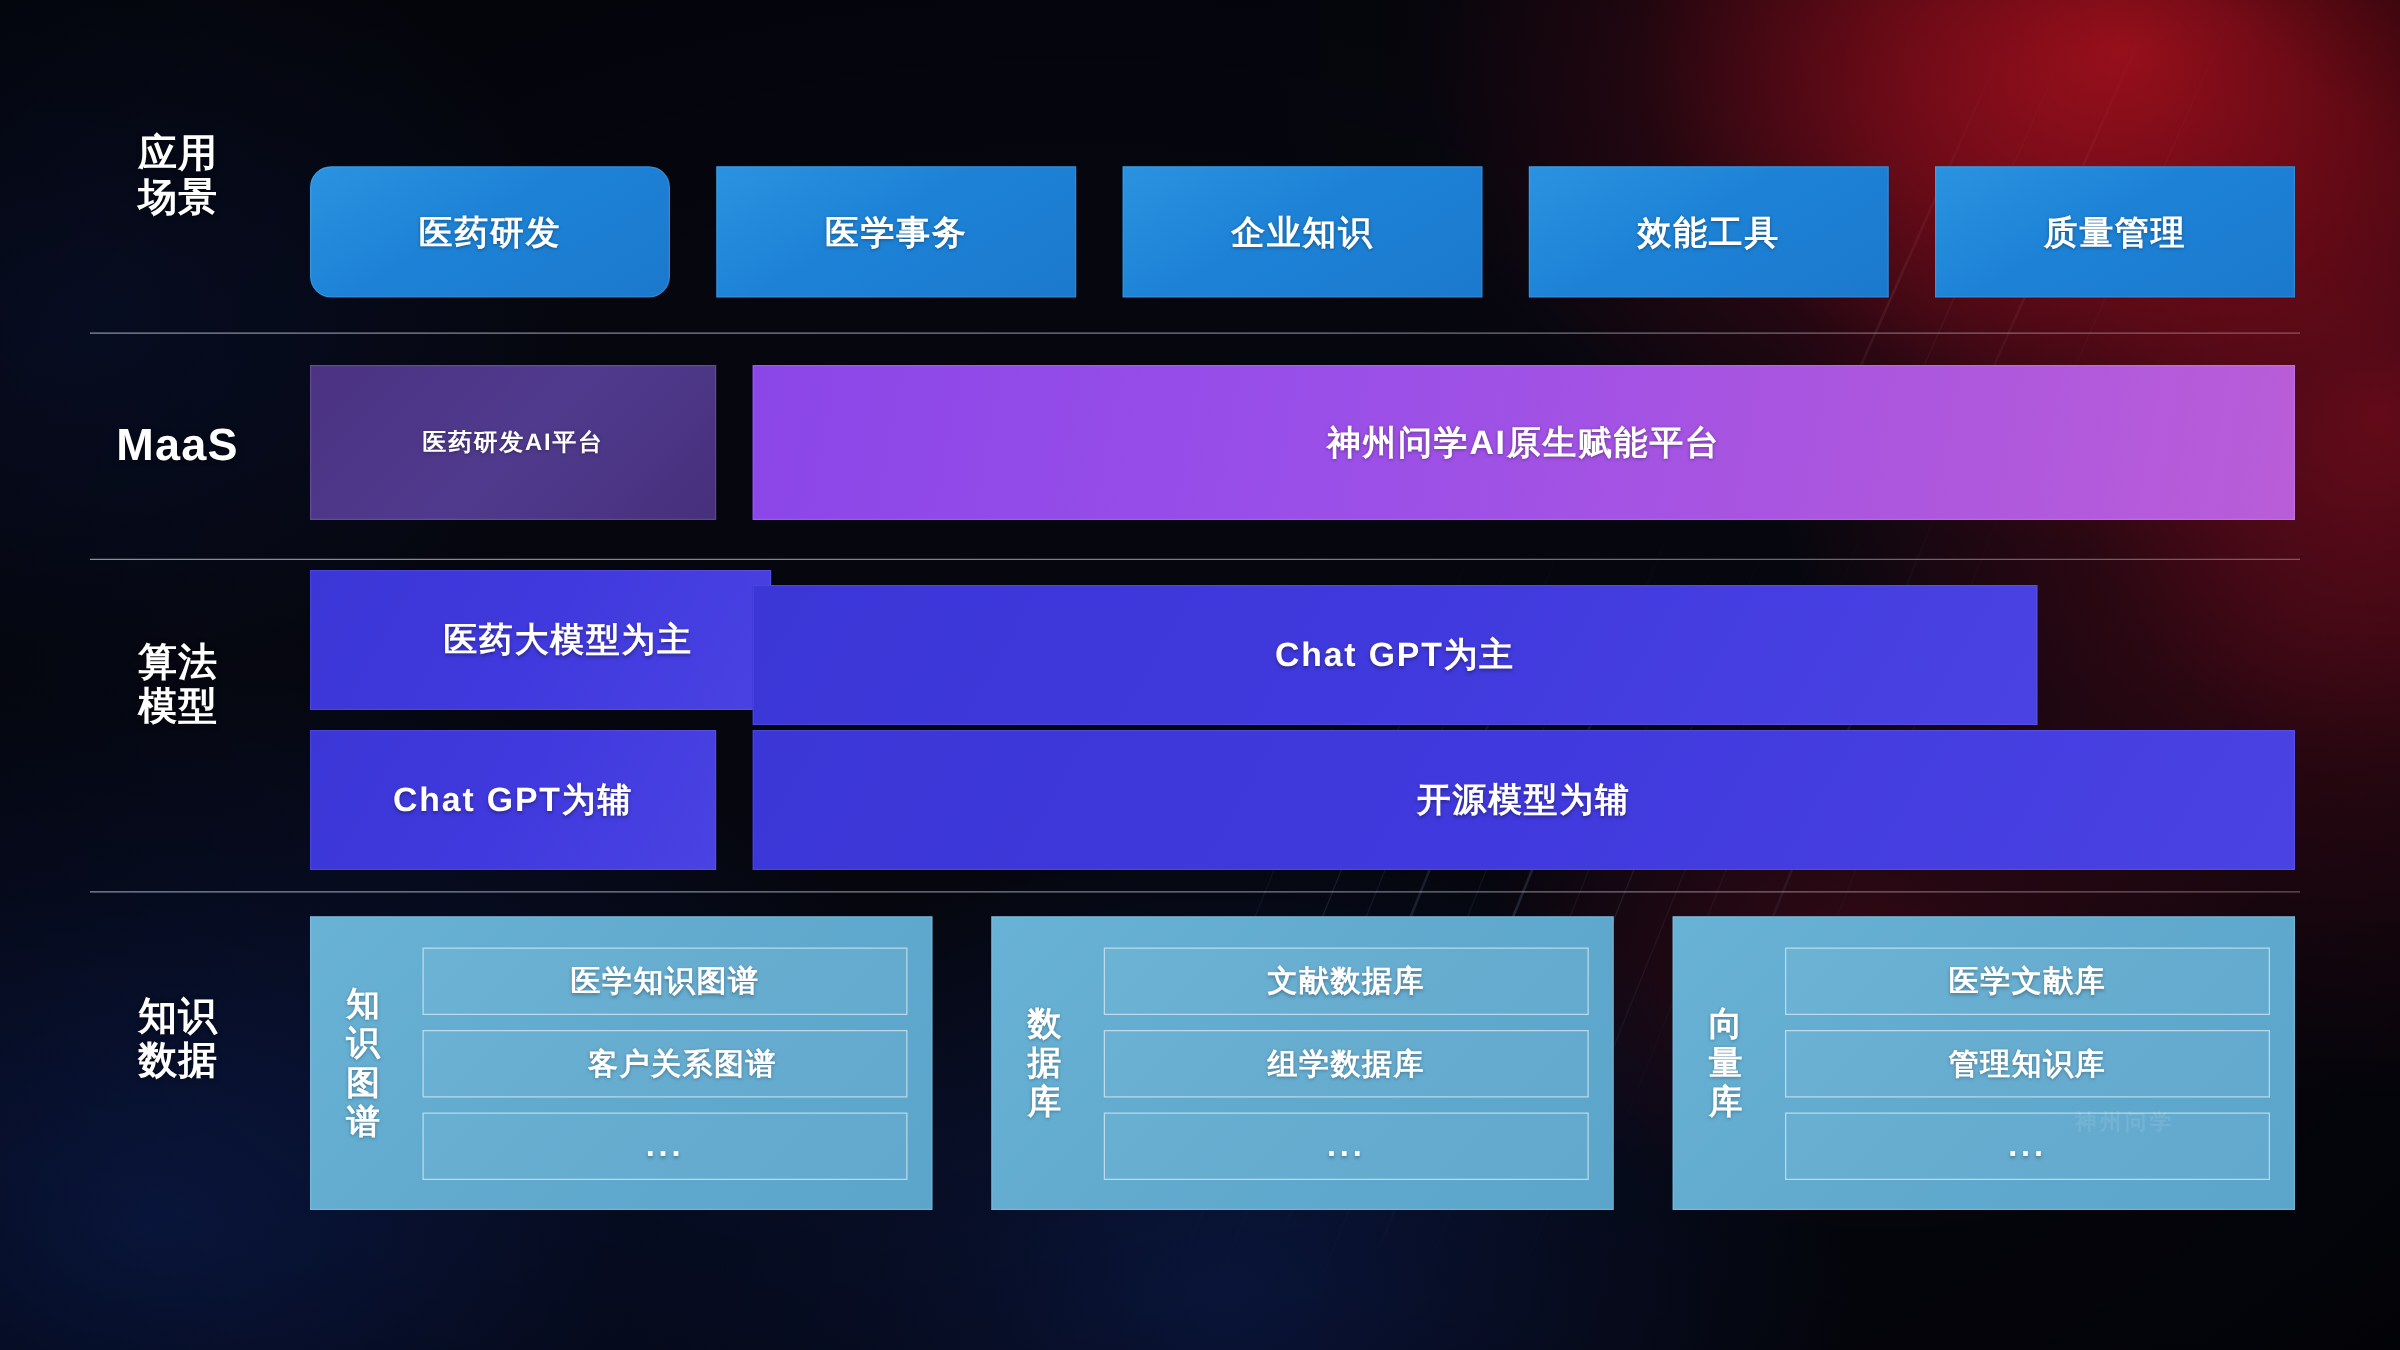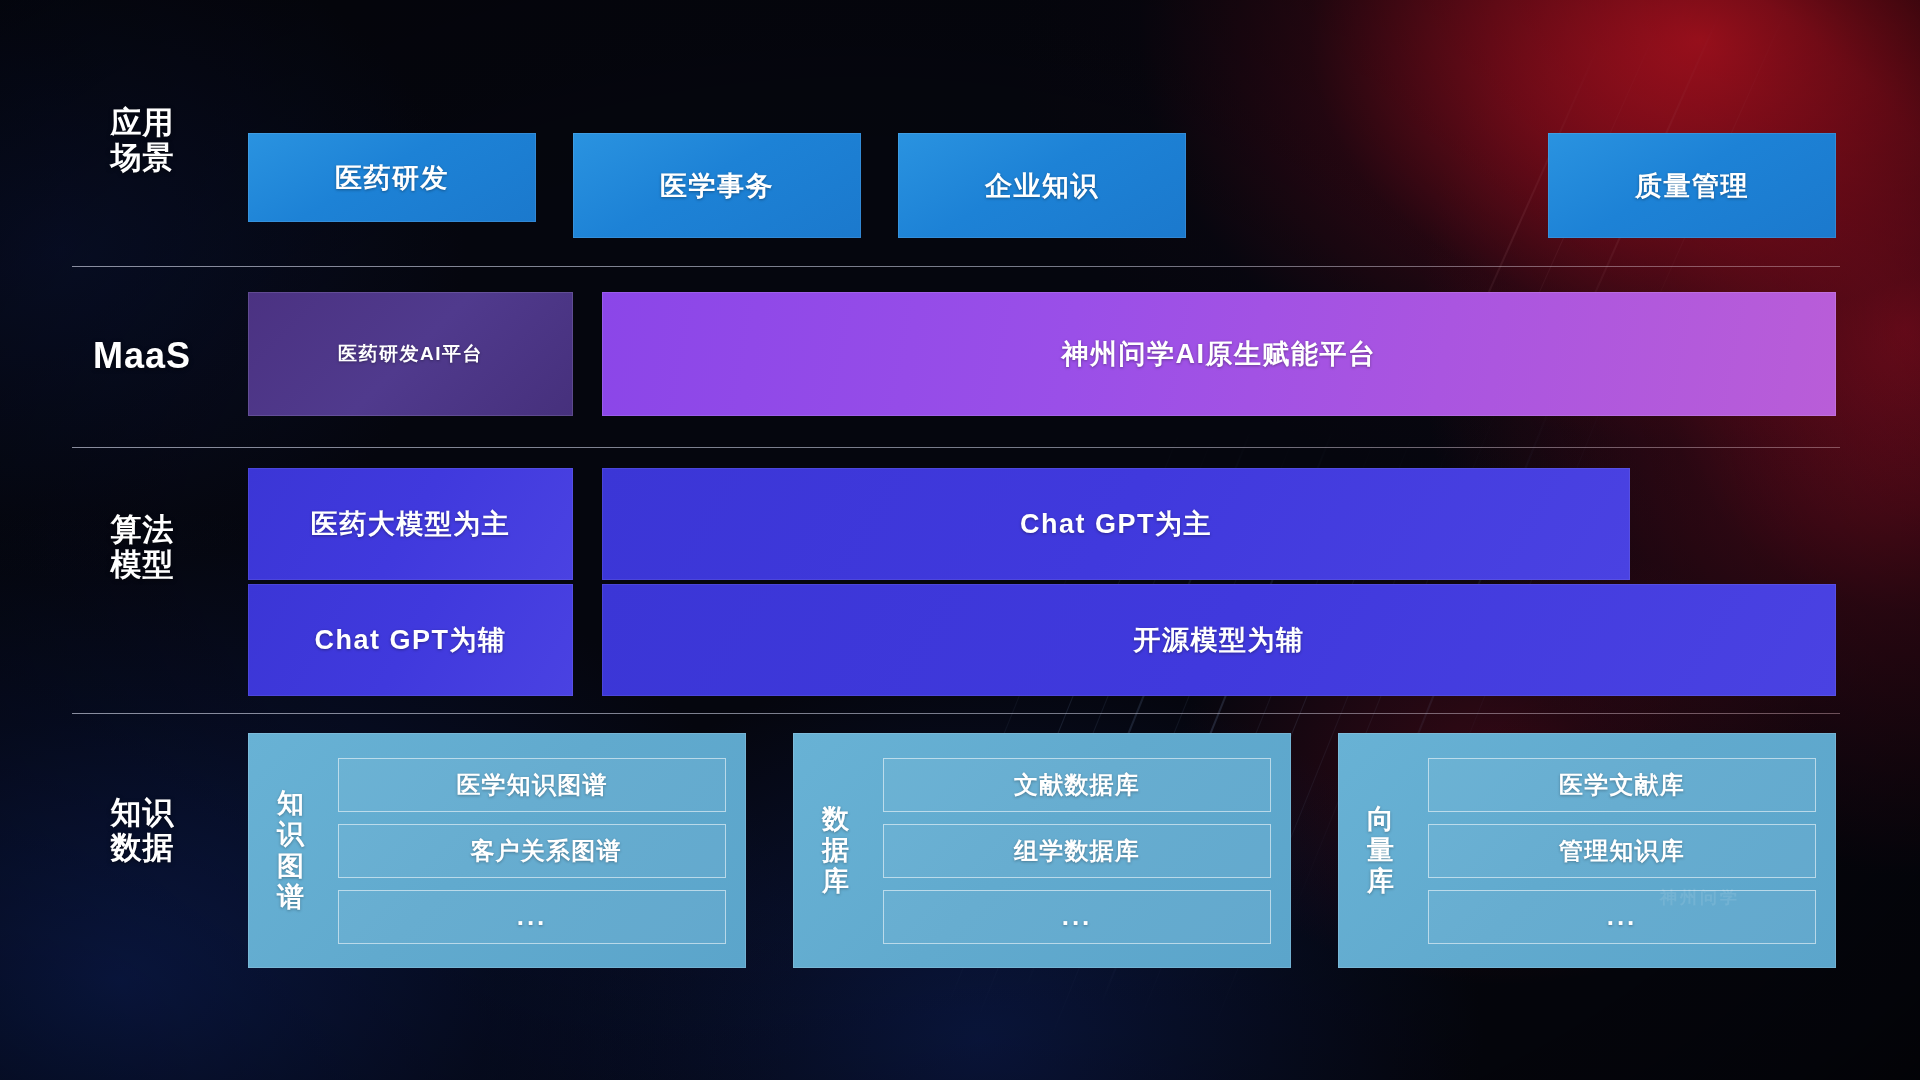--- a/index.html
+++ b/index.html
@@ -136,7 +136,7 @@
     <div>场景</div>
   </div>
 
-  <div class="box app-box" style="left:248px;top:133px;width:288px;height:89px;">医药研发</div>
+  <div class="box app-box" style="left:248px;top:133px;width:288px;height:105px;border-radius:17px;">医药研发</div>
   <div class="box app-box" style="left:573px;top:133px;width:288px;height:105px;">医学事务</div>
   <div class="box app-box" style="left:898px;top:133px;width:288px;height:105px;">企业知识</div>
   <div class="box app-box" style="left:1548px;top:133px;width:288px;height:105px;">质量管理</div>

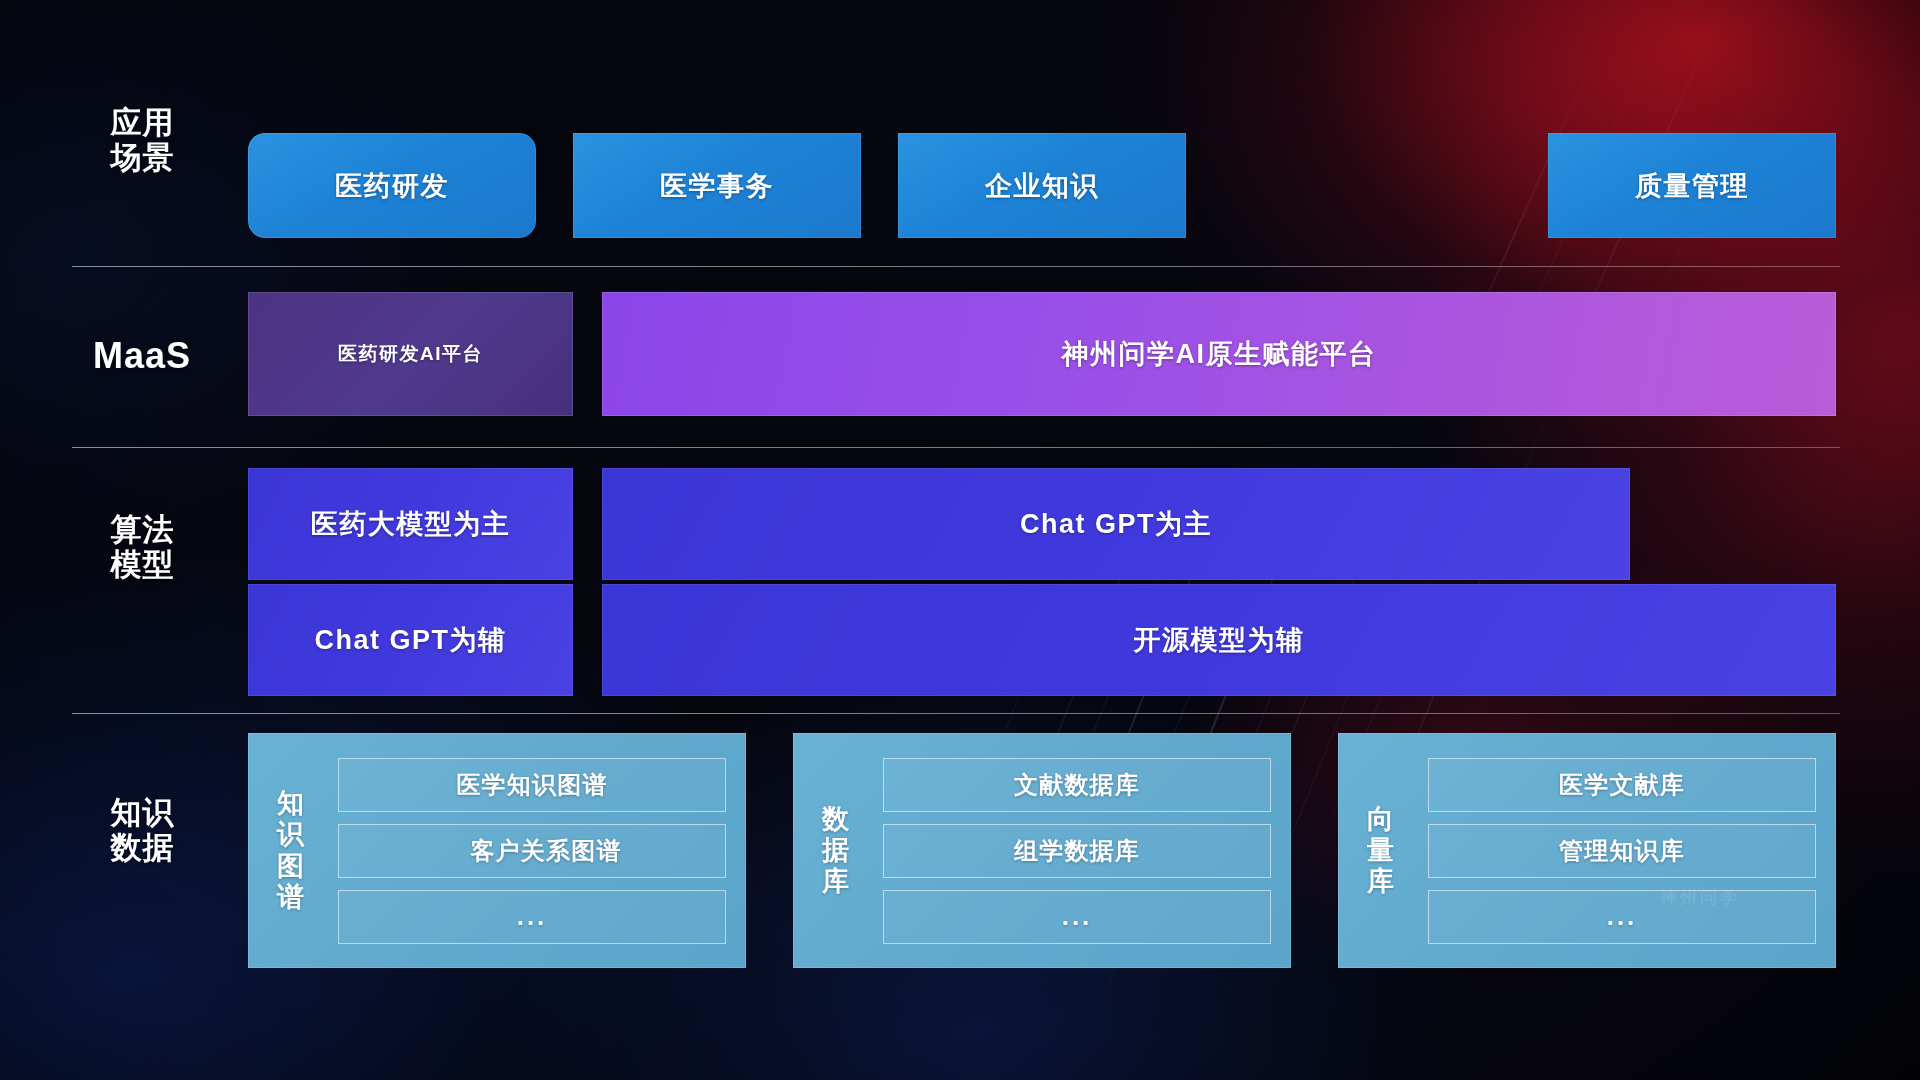--- a/index.html
+++ b/index.html
@@ -139,6 +139,7 @@
   <div class="box app-box" style="left:248px;top:133px;width:288px;height:105px;border-radius:17px;">医药研发</div>
   <div class="box app-box" style="left:573px;top:133px;width:288px;height:105px;">医学事务</div>
   <div class="box app-box" style="left:898px;top:133px;width:288px;height:105px;">企业知识</div>
+  <div class="box app-box" style="left:1223px;top:133px;width:288px;height:105px;">效能工具</div>
   <div class="box app-box" style="left:1548px;top:133px;width:288px;height:105px;">质量管理</div>
 
   <div class="rowline" style="left:72px;top:266px;width:1768px;"></div>

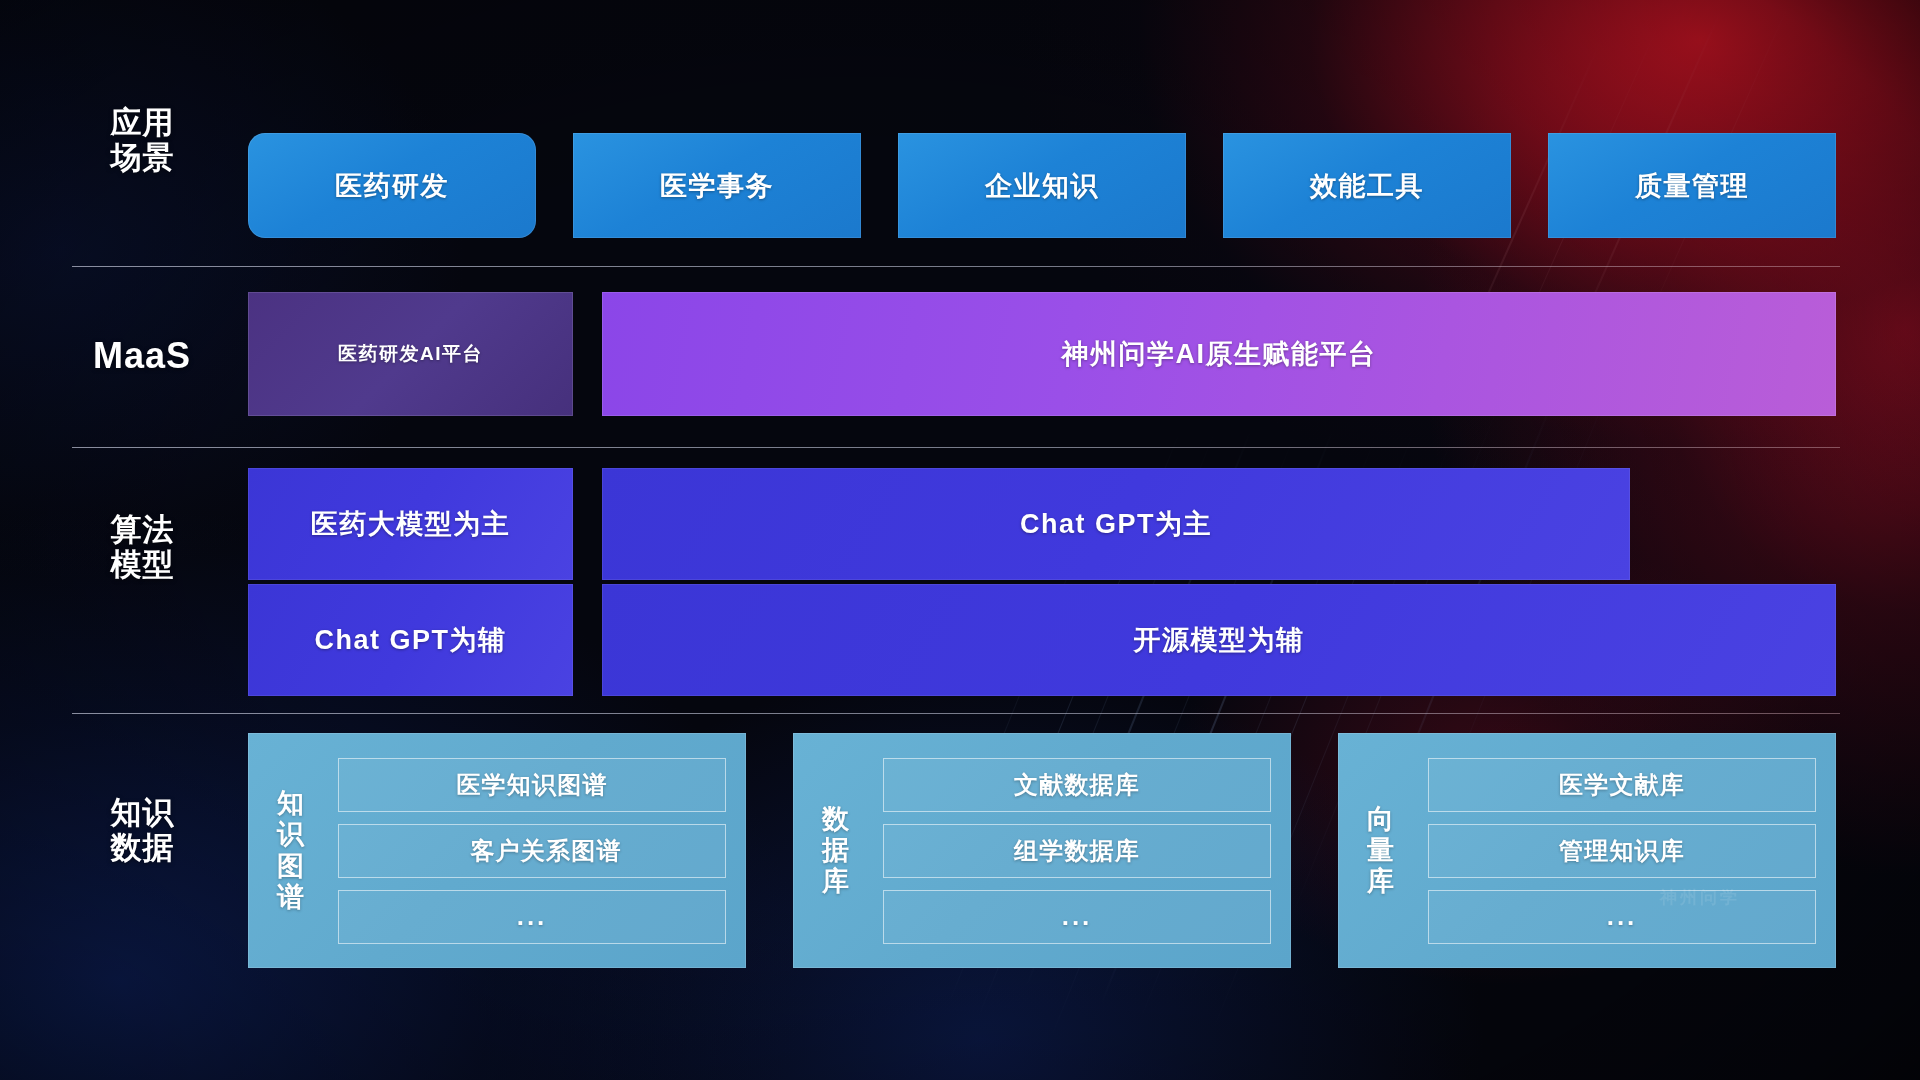--- a/index.html
+++ b/index.html
@@ -158,7 +158,7 @@
     <div>模型</div>
   </div>
 
-  <div class="box algo-box" style="left:248px;top:468px;width:325px;height:112px;">医药大模型为主</div>
+  <div class="box algo-box" style="left:248px;top:456px;width:325px;height:112px;padding-left:44px;">医药大模型为主</div>
   <div class="box algo-box" style="left:602px;top:468px;width:1028px;height:112px;">Chat GPT为主</div>
 
   <div class="box algo-box" style="left:248px;top:584px;width:325px;height:112px;">Chat GPT为辅</div>

